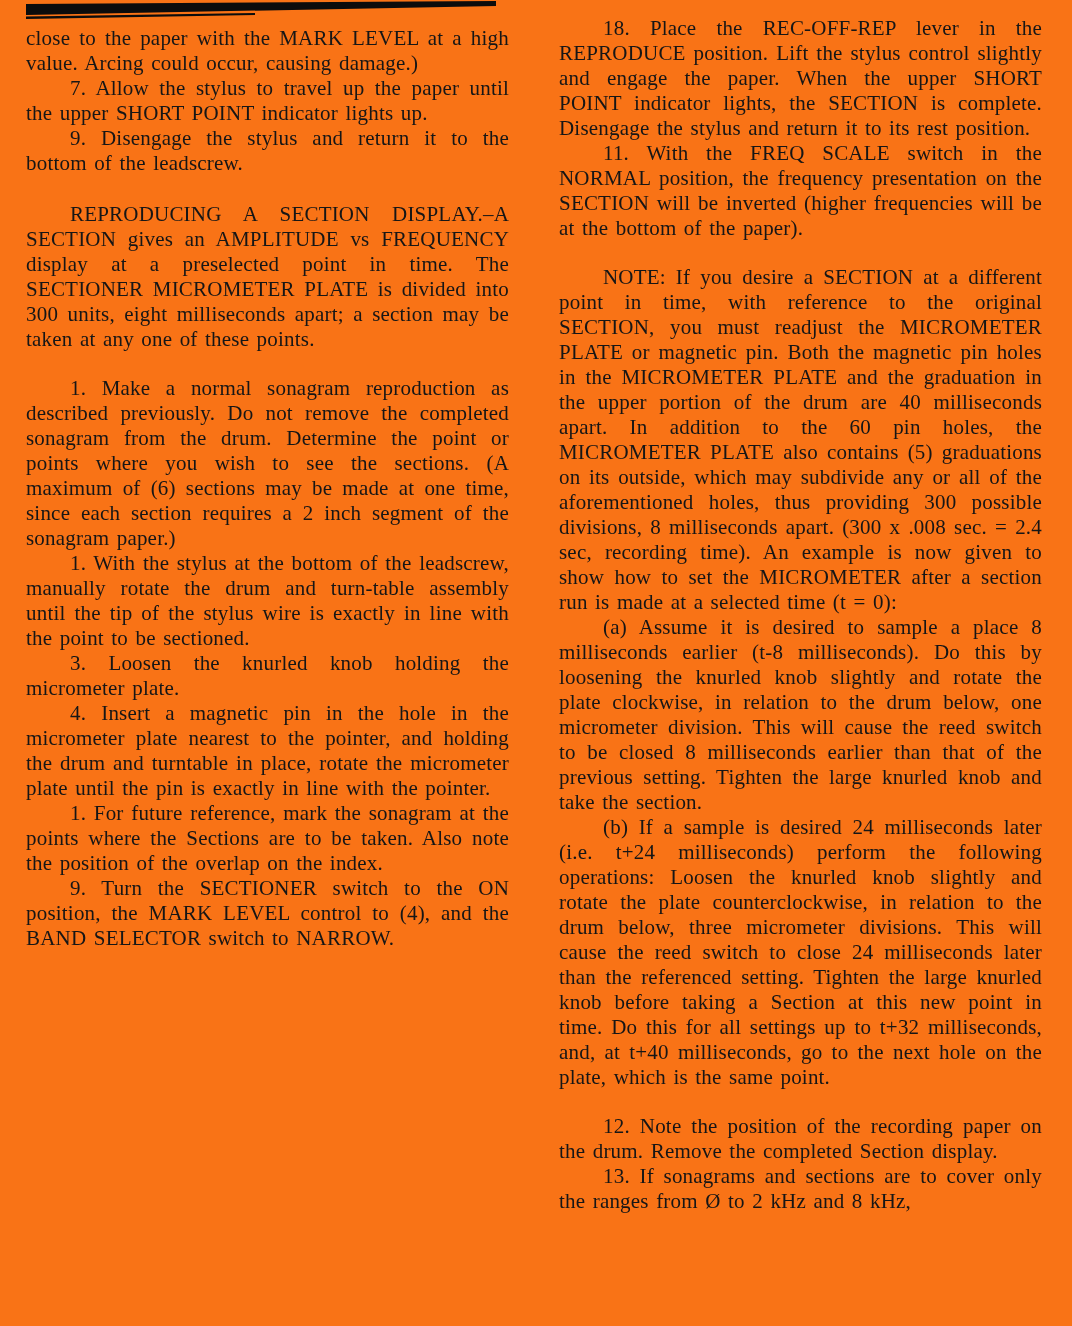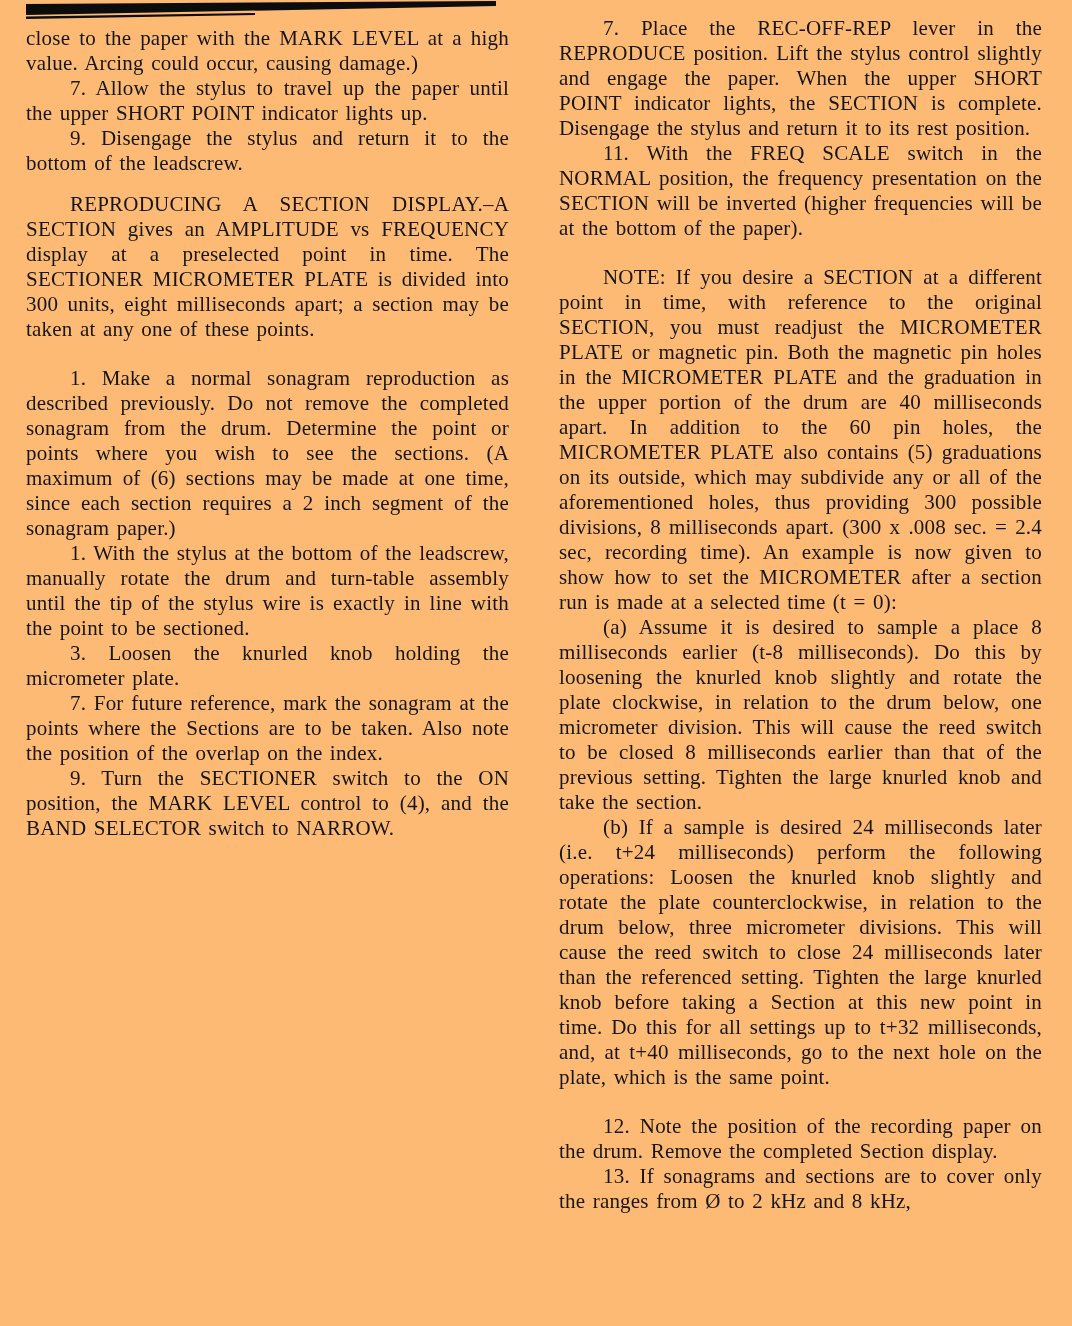--- a/index.html
+++ b/index.html
@@ -12,7 +12,7 @@
     width: 1072px;
     height: 1326px;
     margin: 0 auto;
-    background: #fdba74;
+    background: #f97316;
     overflow: hidden;
     font-family: "Liberation Serif", "DejaVu Serif", serif;
     color: #161616;

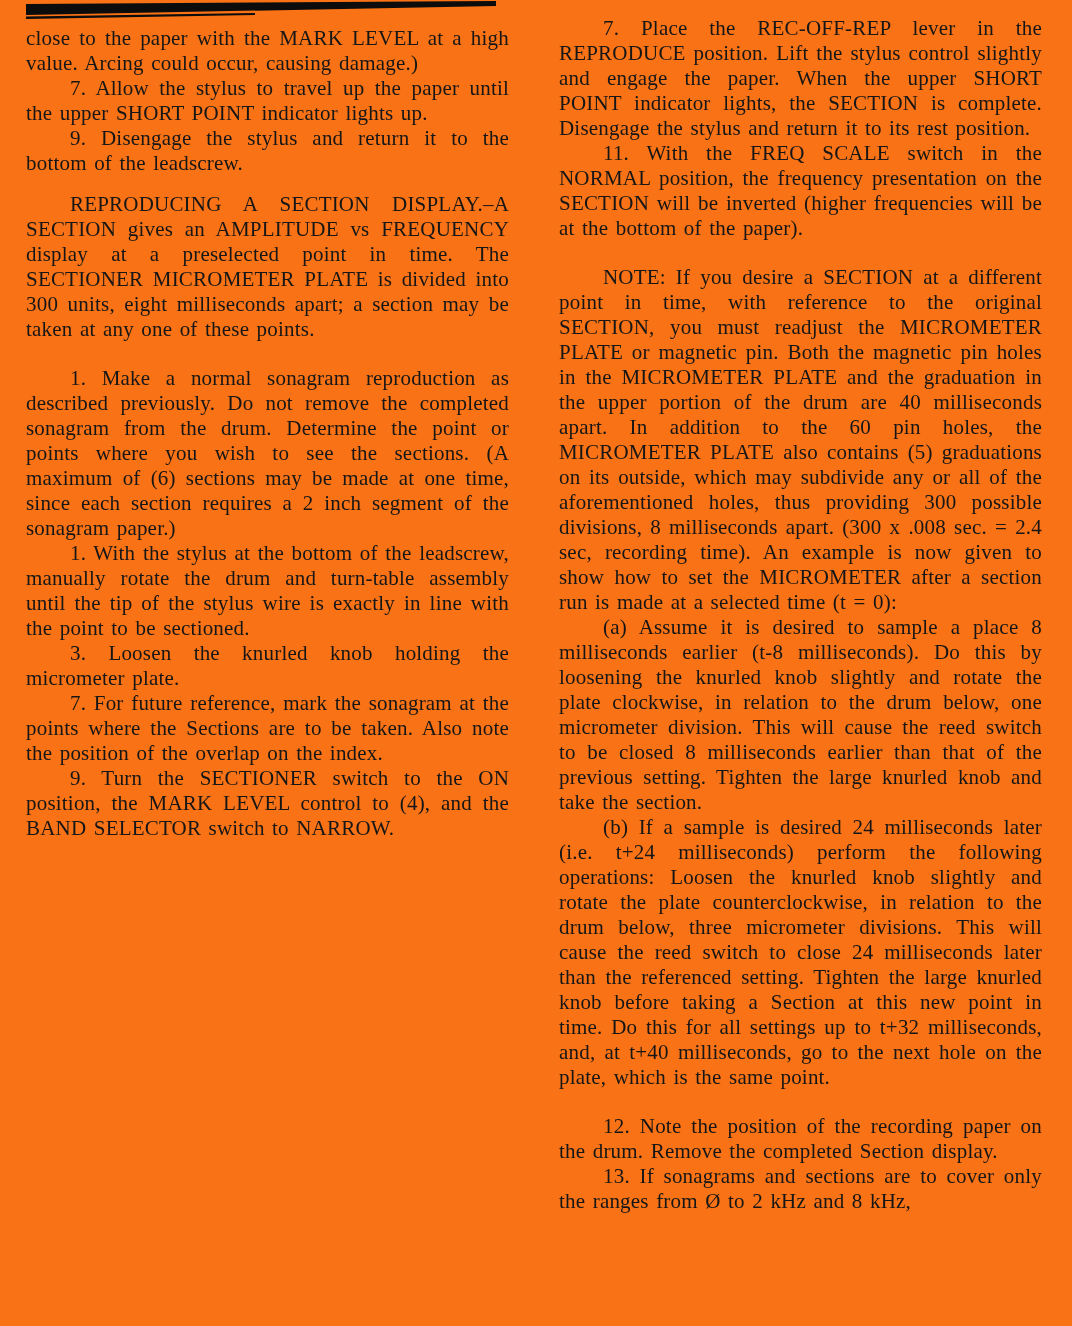--- a/index.html
+++ b/index.html
@@ -73,7 +73,7 @@
     </div>
 
     <div class="col col-right">
-      <p class="para indent">7. Place the REC-OFF-REP lever in the REPRODUCE position. Lift the stylus control slightly and engage the paper. When the upper SHORT POINT indicator lights, the SECTION is complete. Disengage the stylus and return it to its rest position.</p>
+      <p class="para indent">18. Place the REC-OFF-REP lever in the REPRODUCE position. Lift the stylus control slightly and engage the paper. When the upper SHORT POINT indicator lights, the SECTION is complete. Disengage the stylus and return it to its rest position.</p>
       <p class="para indent">11. With the FREQ SCALE switch in the NORMAL position, the frequency presentation on the SECTION will be inverted (higher frequencies will be at the bottom of the paper).</p>
       <p class="para indent gap-before">NOTE: If you desire a SECTION at a different point in time, with reference to the original SECTION, you must readjust the MICROMETER PLATE or magnetic pin. Both the magnetic pin holes in the MICROMETER PLATE and the graduation in the upper portion of the drum are 40 milliseconds apart. In addition to the 60 pin holes, the MICROMETER PLATE also contains (5) graduations on its outside, which may subdivide any or all of the aforementioned holes, thus providing 300 possible divisions, 8 milliseconds apart. (300 x .008 sec. = 2.4 sec, recording time). An example is now given to show how to set the MICROMETER after a section run is made at a selected time (t = 0):</p>
       <p class="para indent">(a) Assume it is desired to sample a place 8 milliseconds earlier (t-8 milliseconds). Do this by loosening the knurled knob slightly and rotate the plate clockwise, in relation to the drum below, one micrometer division. This will cause the reed switch to be closed 8 milliseconds earlier than that of the previous setting. Tighten the large knurled knob and take the section.</p>

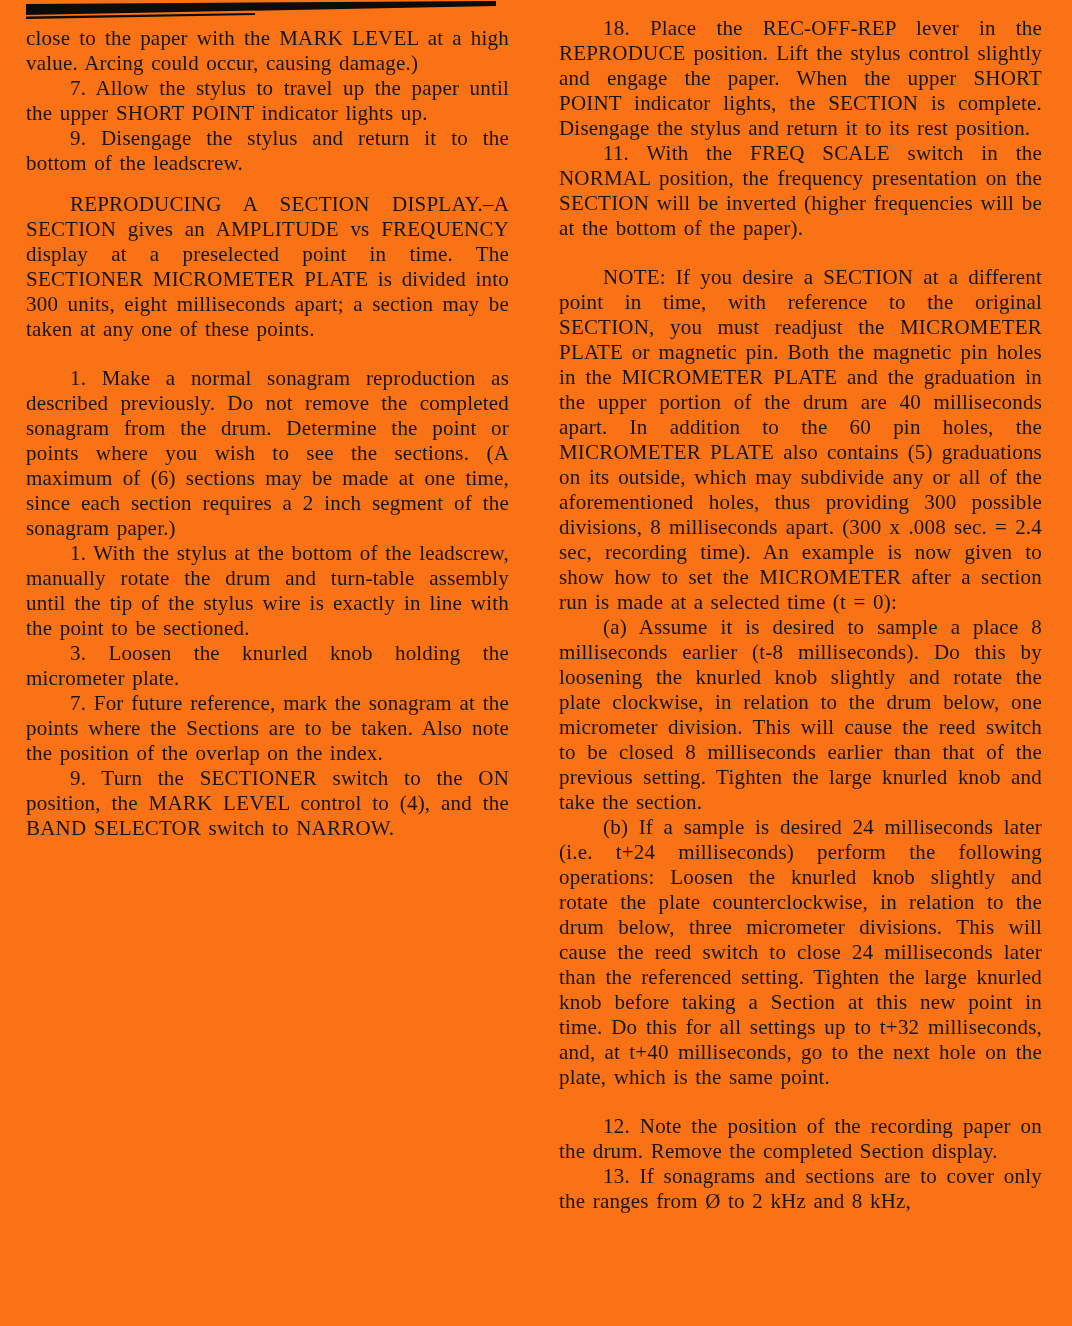--- a/index.html
+++ b/index.html
@@ -46,7 +46,7 @@
   }
   p.para.indent { text-indent: 44px; }
   p.para.gap-before { margin-top: 24px; }
-  p.para.gap-before-lg { margin-top: 16px; }
+  p.para.gap-before-lg { margin-top: 26px; }
 </style>
 </head>
 <body>

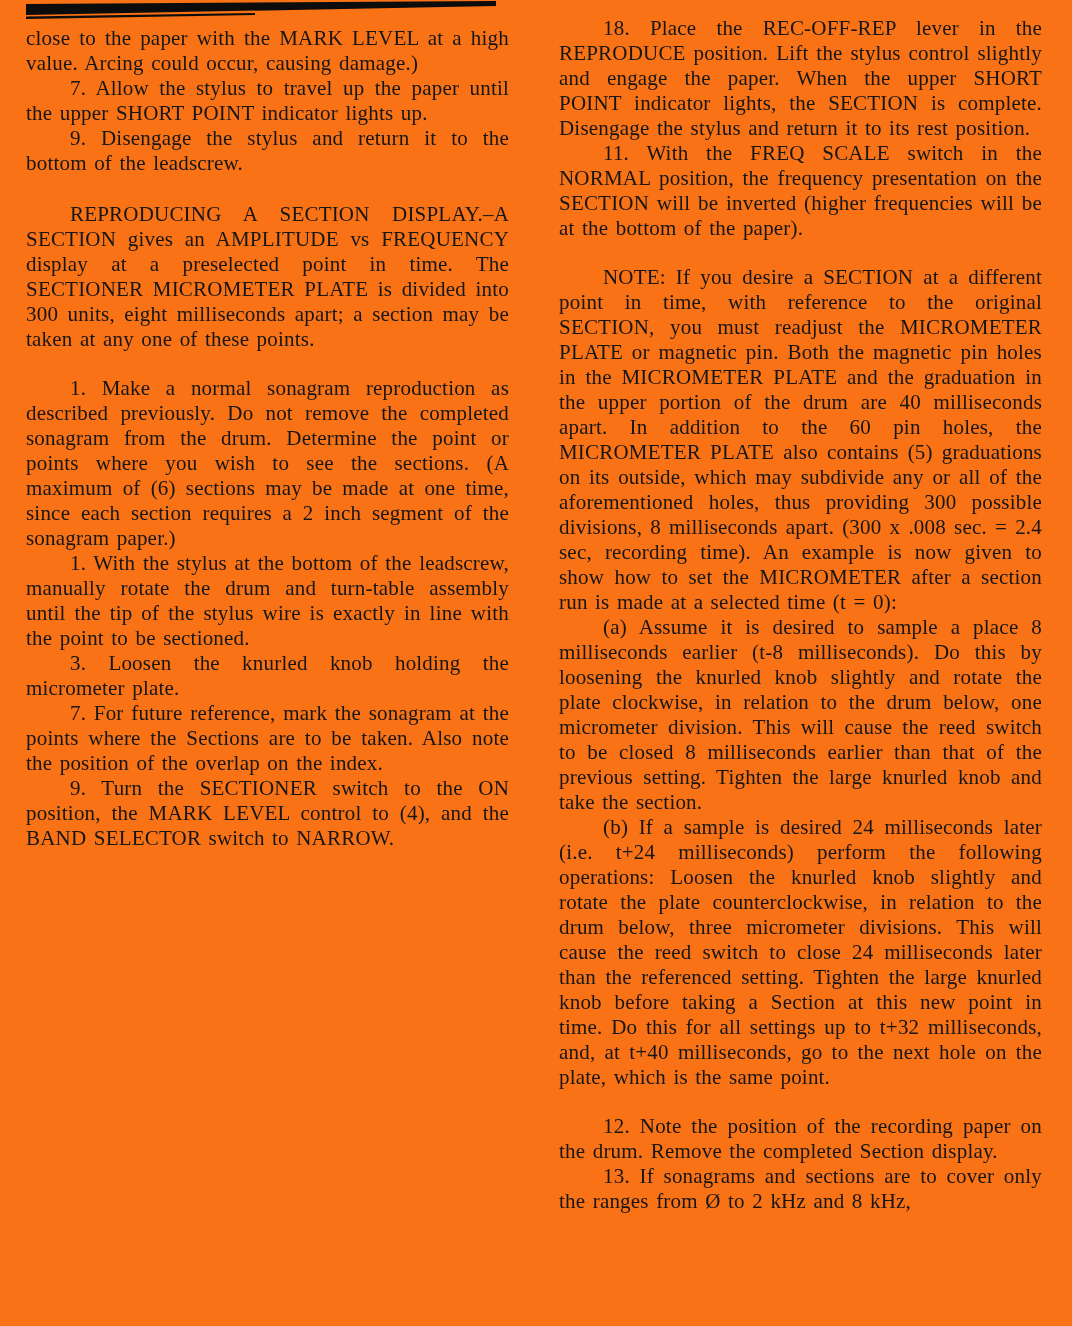--- a/index.html
+++ b/index.html
@@ -68,6 +68,7 @@
       <p class="para indent gap-before">1. Make a normal sonagram reproduction as described previously. Do not remove the completed sonagram from the drum. Determine the point or points where you wish to see the sections. (A maximum of (6) sections may be made at one time, since each section requires a 2 inch segment of the sonagram paper.)</p>
       <p class="para indent">1. With the stylus at the bottom of the leadscrew, manually rotate the drum and turn-table assembly until the tip of the stylus wire is exactly in line with the point to be sectioned.</p>
       <p class="para indent">3. Loosen the knurled knob holding the micrometer plate.</p>
+      <p class="para indent">4. Insert a magnetic pin in the hole in the micrometer plate nearest to the pointer, and holding the drum and turntable in place, rotate the micrometer plate until the pin is exactly in line with the pointer.</p>
       <p class="para indent">7. For future reference, mark the sonagram at the points where the Sections are to be taken. Also note the position of the overlap on the index.</p>
       <p class="para indent">9. Turn the SECTIONER switch to the ON position, the MARK LEVEL control to (4), and the BAND SELECTOR switch to NARROW.</p>
     </div>

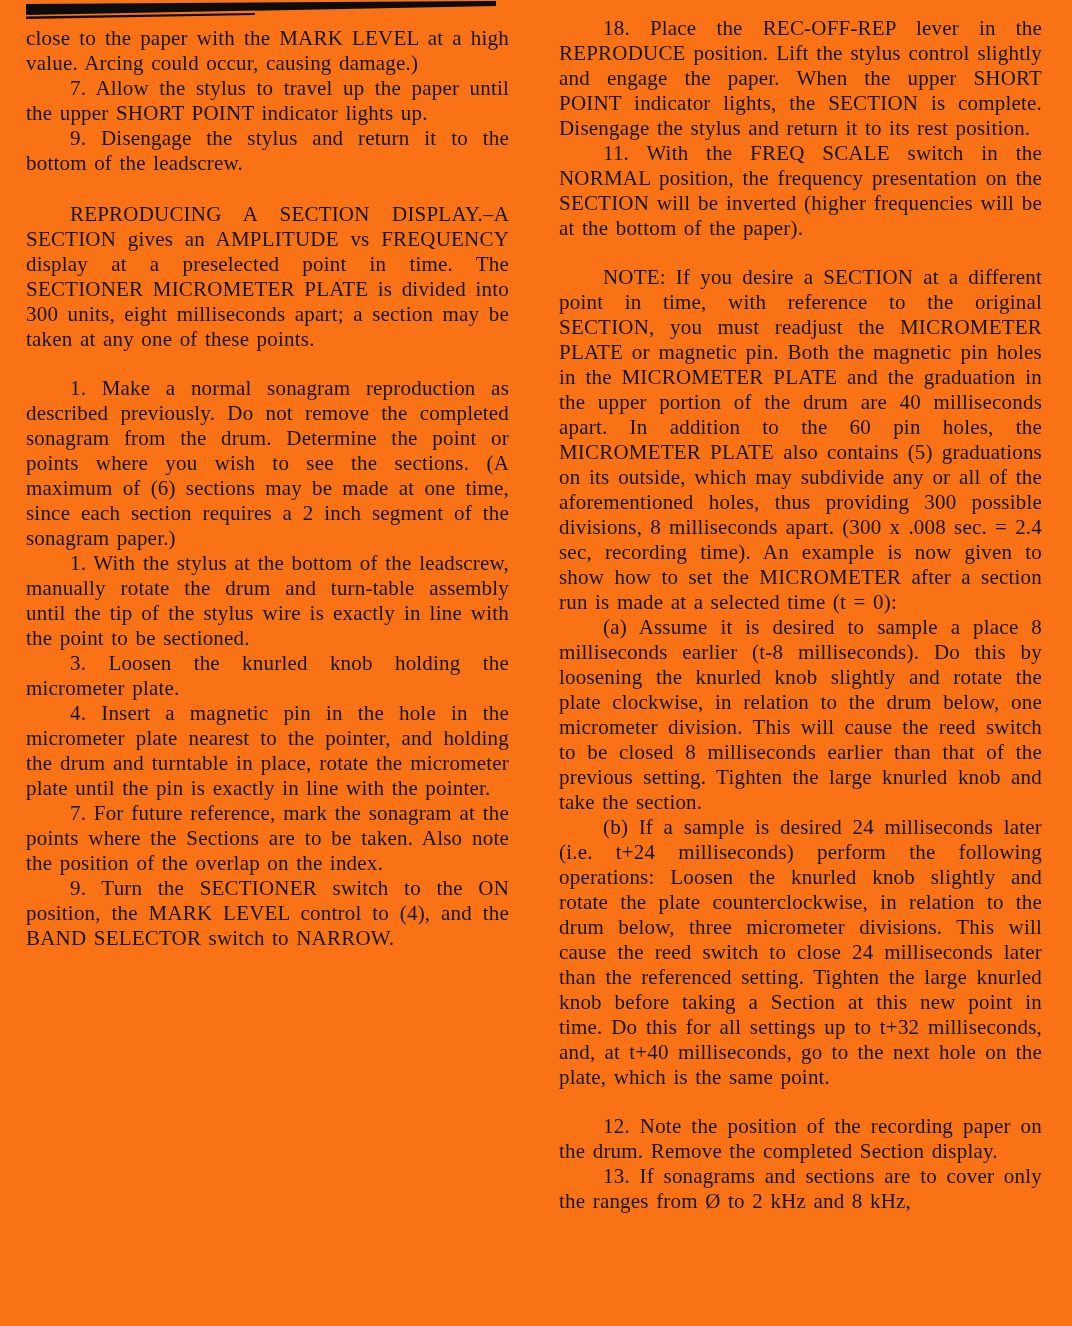--- a/index.html
+++ b/index.html
@@ -69,7 +69,7 @@
       <p class="para indent">1. With the stylus at the bottom of the leadscrew, manually rotate the drum and turn-table assembly until the tip of the stylus wire is exactly in line with the point to be sectioned.</p>
       <p class="para indent">3. Loosen the knurled knob holding the micrometer plate.</p>
       <p class="para indent">4. Insert a magnetic pin in the hole in the micrometer plate nearest to the pointer, and holding the drum and turntable in place, rotate the micrometer plate until the pin is exactly in line with the pointer.</p>
-      <p class="para indent">7. For future reference, mark the sonagram at the points where the Sections are to be taken. Also note the position of the overlap on the index.</p>
+      <p class="para indent">1. For future reference, mark the sonagram at the points where the Sections are to be taken. Also note the position of the overlap on the index.</p>
       <p class="para indent">9. Turn the SECTIONER switch to the ON position, the MARK LEVEL control to (4), and the BAND SELECTOR switch to NARROW.</p>
     </div>
 

